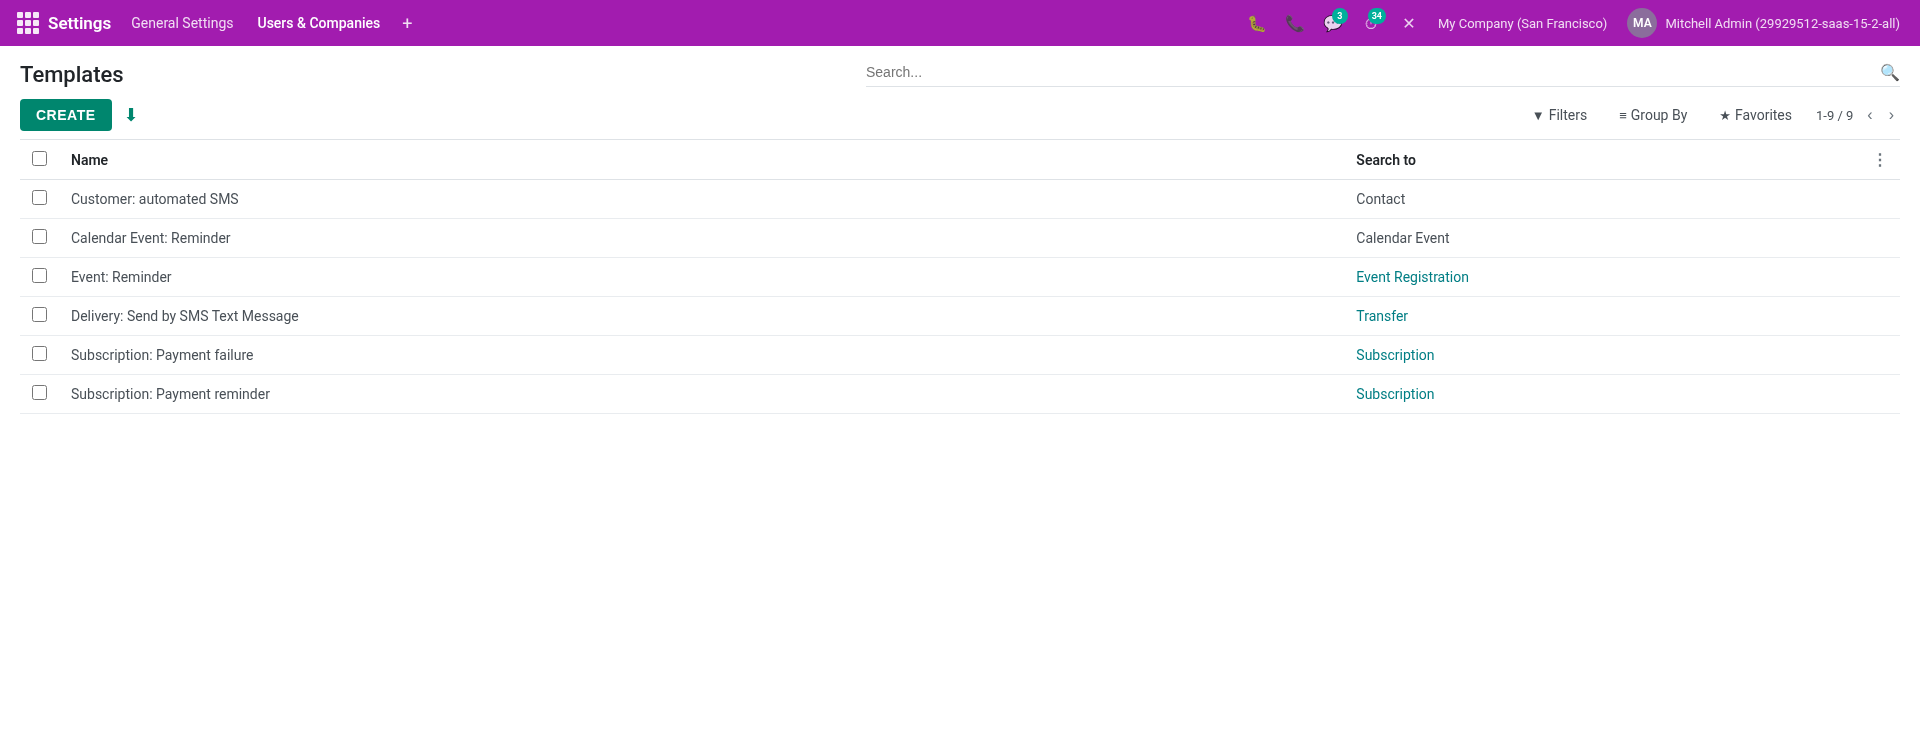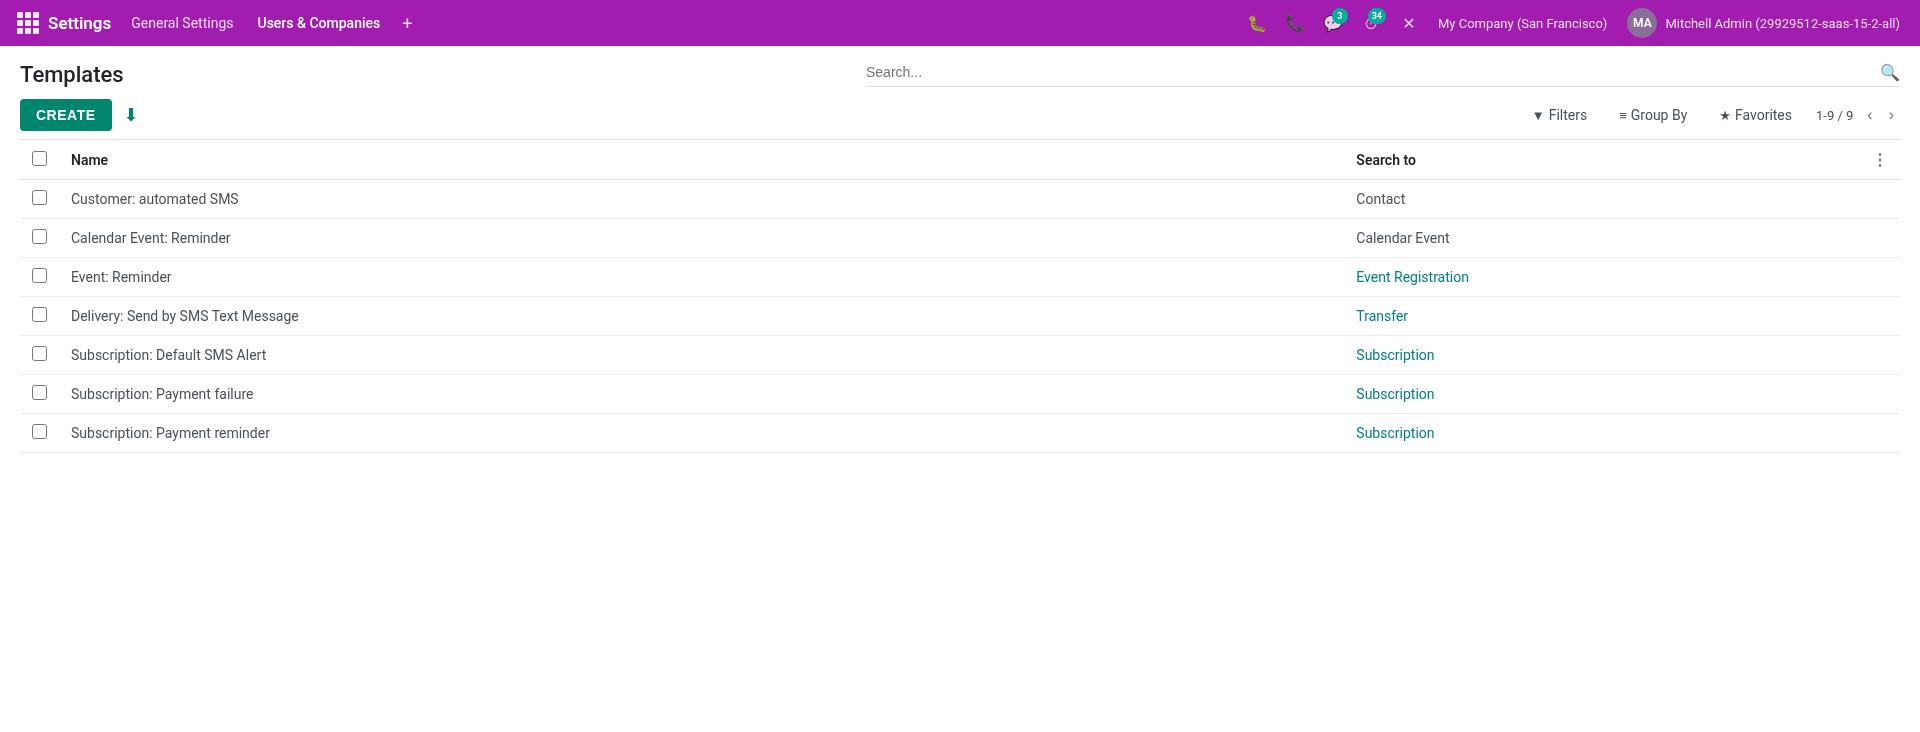--- a/index.html
+++ b/index.html
@@ -358,16 +358,6 @@
     <td class="checkbox-cell">
       <input type="checkbox" class="row-checkbox" style="">
     </td>
-    <td class="col-name">Subscription: Default SMS Alert</td>
-    <td class="col-applies">
-      <span style="color:#017e84">Subscription</span>
-    </td>
-    <td class="col-actions"></td>
-  </tr>
-          <tr>
-    <td class="checkbox-cell">
-      <input type="checkbox" class="row-checkbox" style="">
-    </td>
     <td class="col-name">Subscription: Payment failure</td>
     <td class="col-applies">
       <span style="color:#017e84">Subscription</span>

